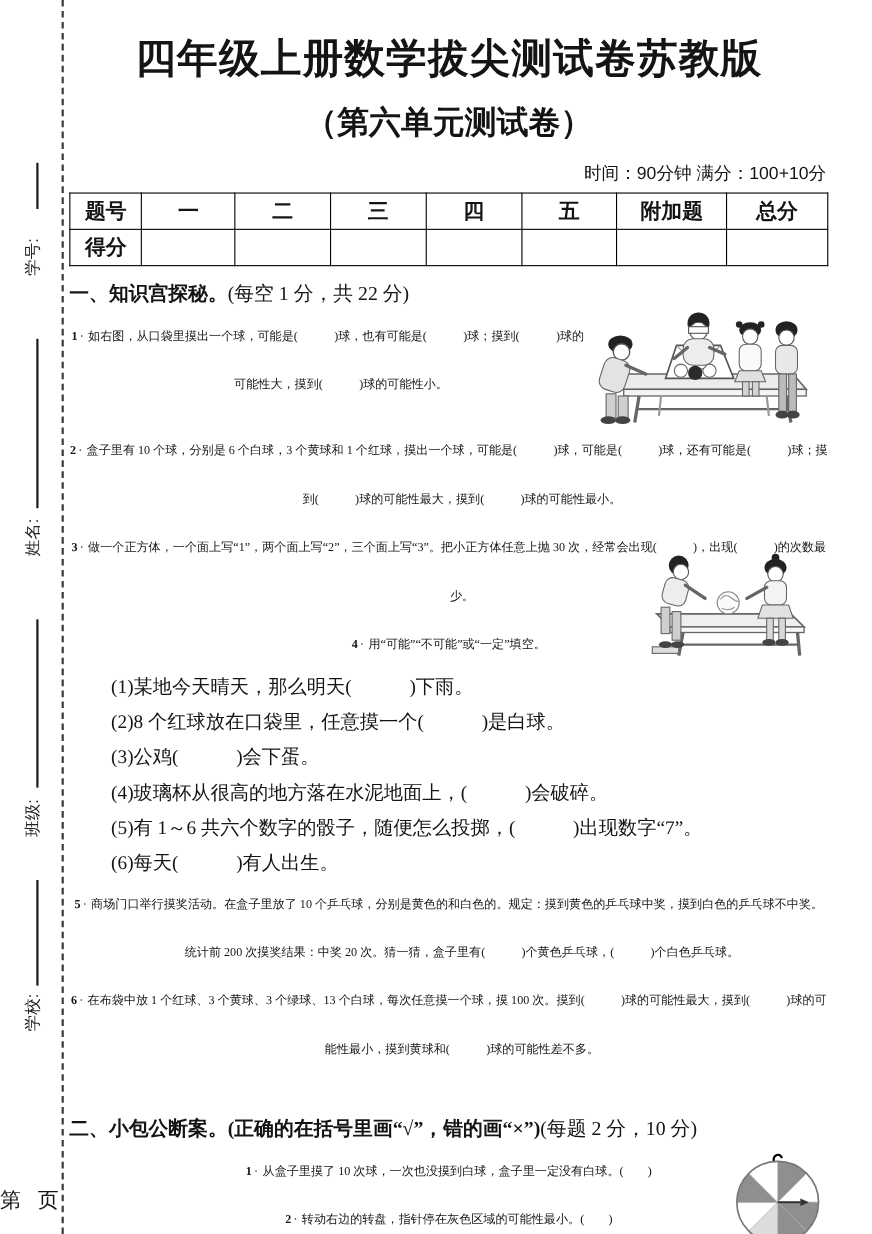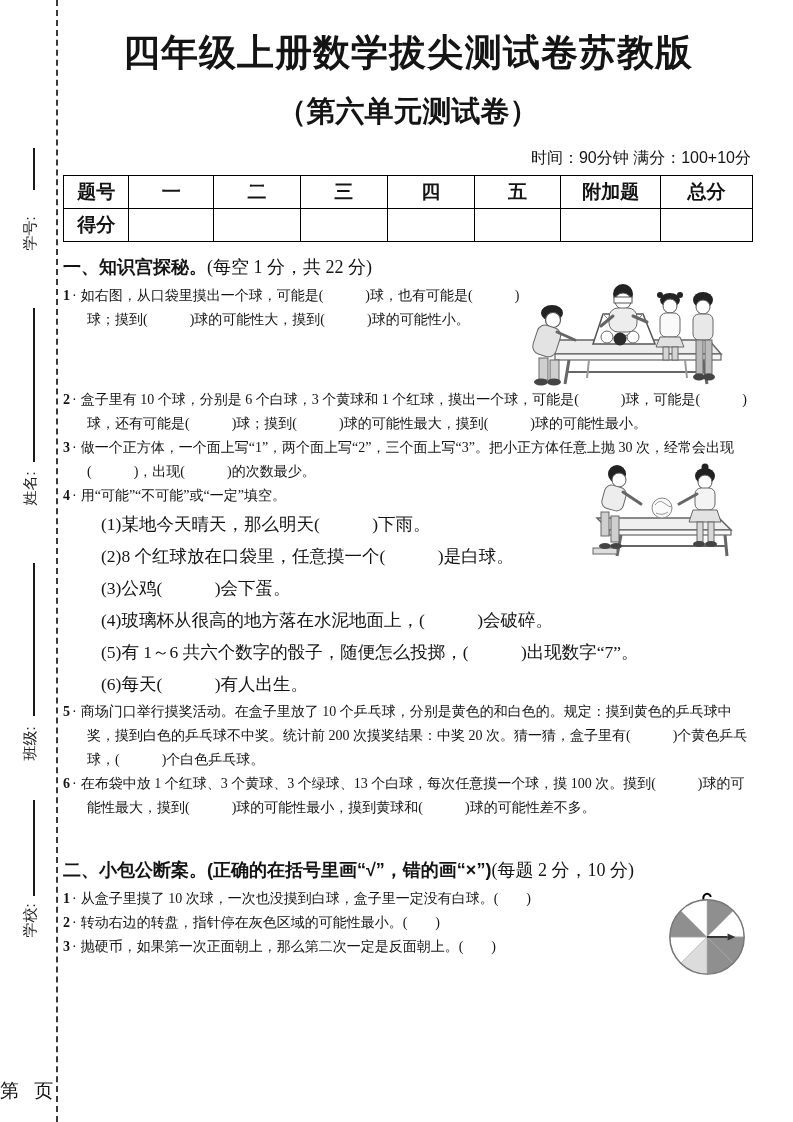--- a/index.html
+++ b/index.html
@@ -27,7 +27,7 @@
   td.rowlab{font-family:"Liberation Sans","DejaVu Sans",sans-serif;font-weight:bold;}
   
   .sec-head{margin:10px 0 2px 0;font-size:18px;line-height:30px;}
-  .h-label{font-family:Liberation Sans, sans-serif;font-weight:bold;}
+  .h-label{font-family:Liberation Serif, serif;font-weight:bold;}
   .h-note{font-family:"Liberation Serif","DejaVu Serif",serif;font-weight:normal;}
   .q{margin:0;font-size:14px;line-height:24px;padding-left:24px;text-indent:-24px;}
   .qnum{font-weight:bold;}

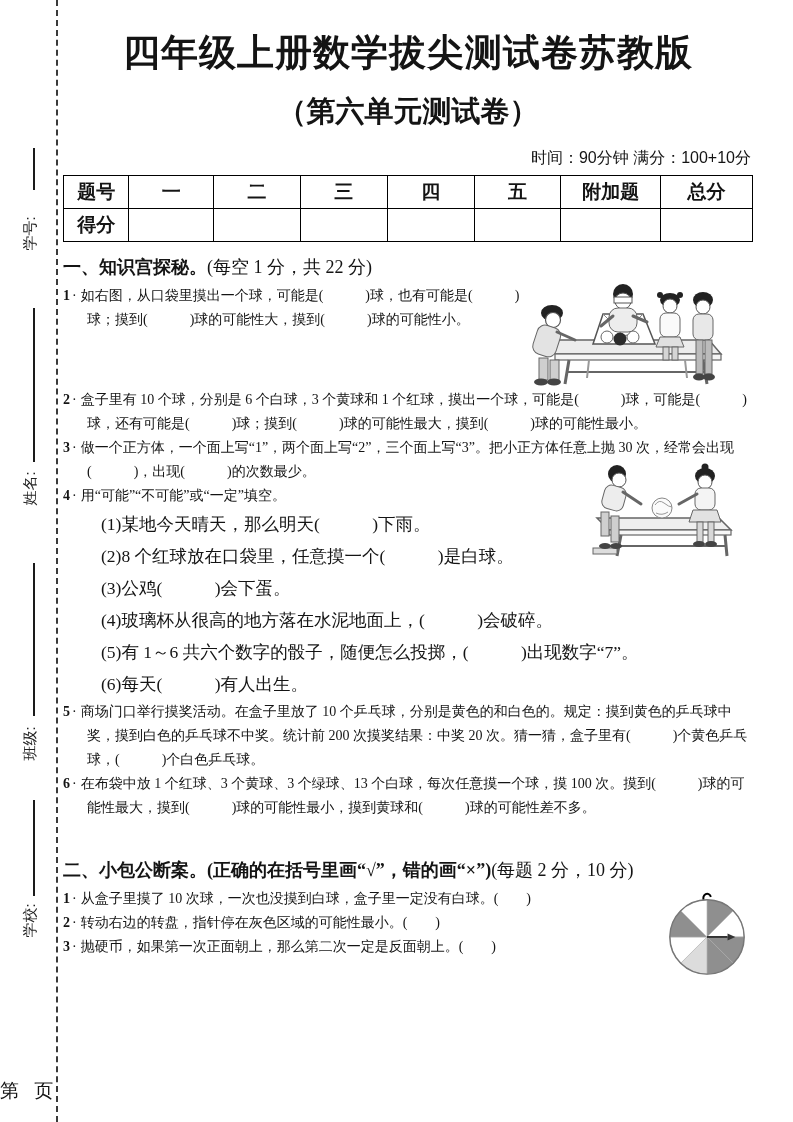--- a/index.html
+++ b/index.html
@@ -29,7 +29,7 @@
   .sec-head{margin:10px 0 2px 0;font-size:18px;line-height:30px;}
   .h-label{font-family:Liberation Serif, serif;font-weight:bold;}
   .h-note{font-family:"Liberation Serif","DejaVu Serif",serif;font-weight:normal;}
-  .q{margin:0;font-size:14px;line-height:24px;padding-left:24px;text-indent:-24px;}
+  .q{margin:0;font-size:11px;line-height:44px;padding-left:24px;text-indent:-24px;text-align:center;}
   .qnum{font-weight:bold;}
   .qsep{padding:0 4px 0 2px;}
   .sub{margin:0;font-size:17.5px;line-height:32px;padding-left:38px;}

